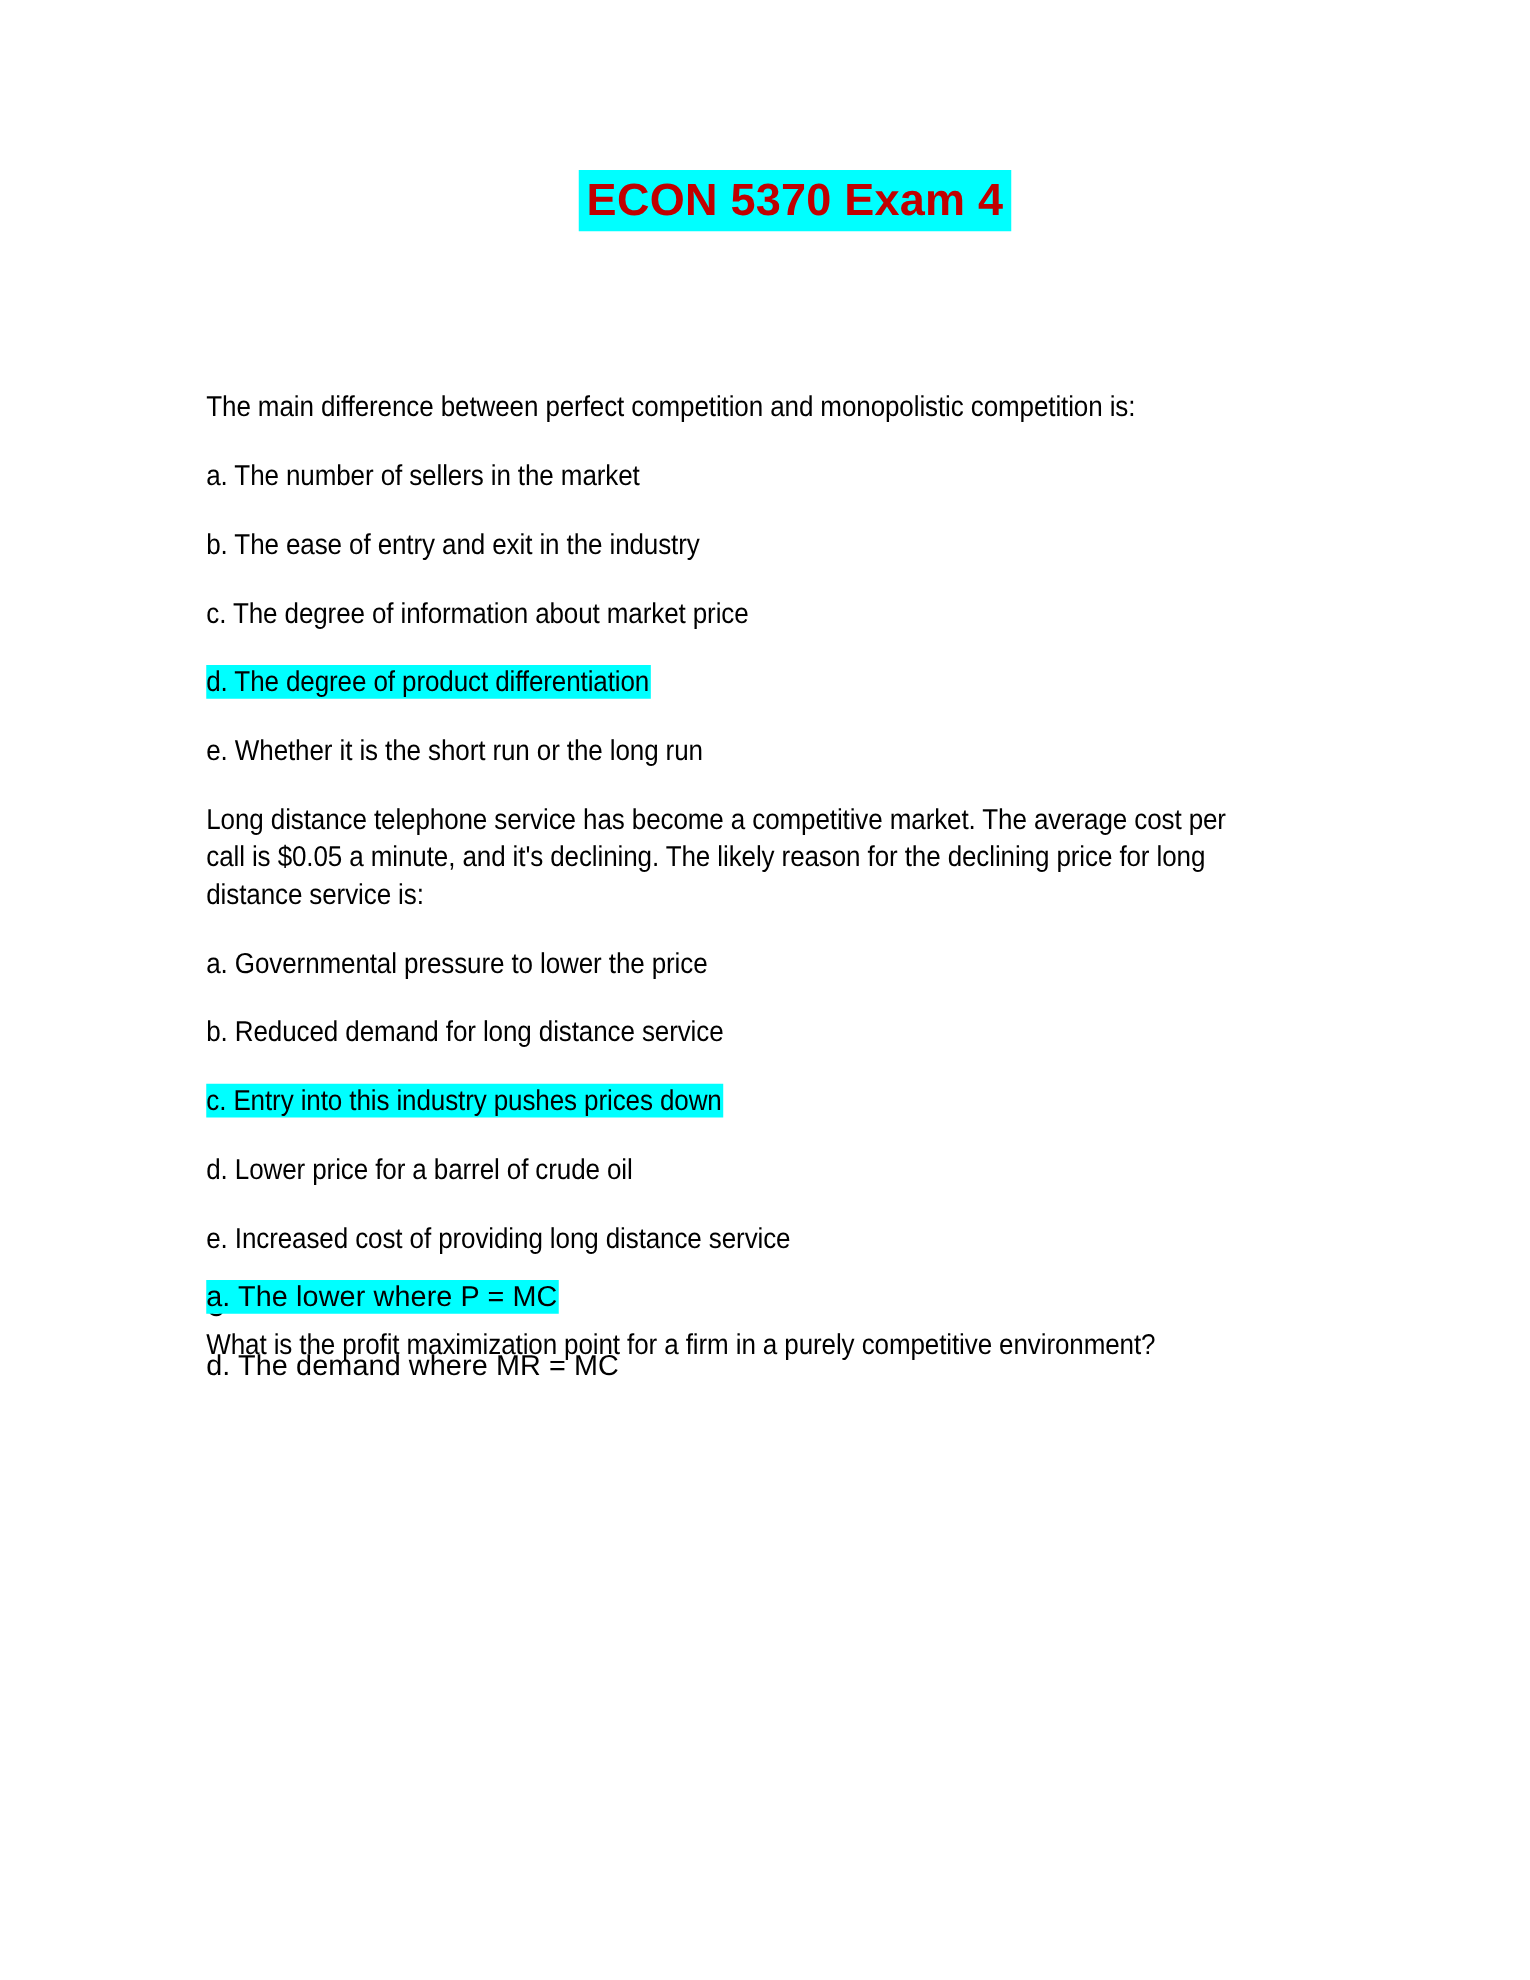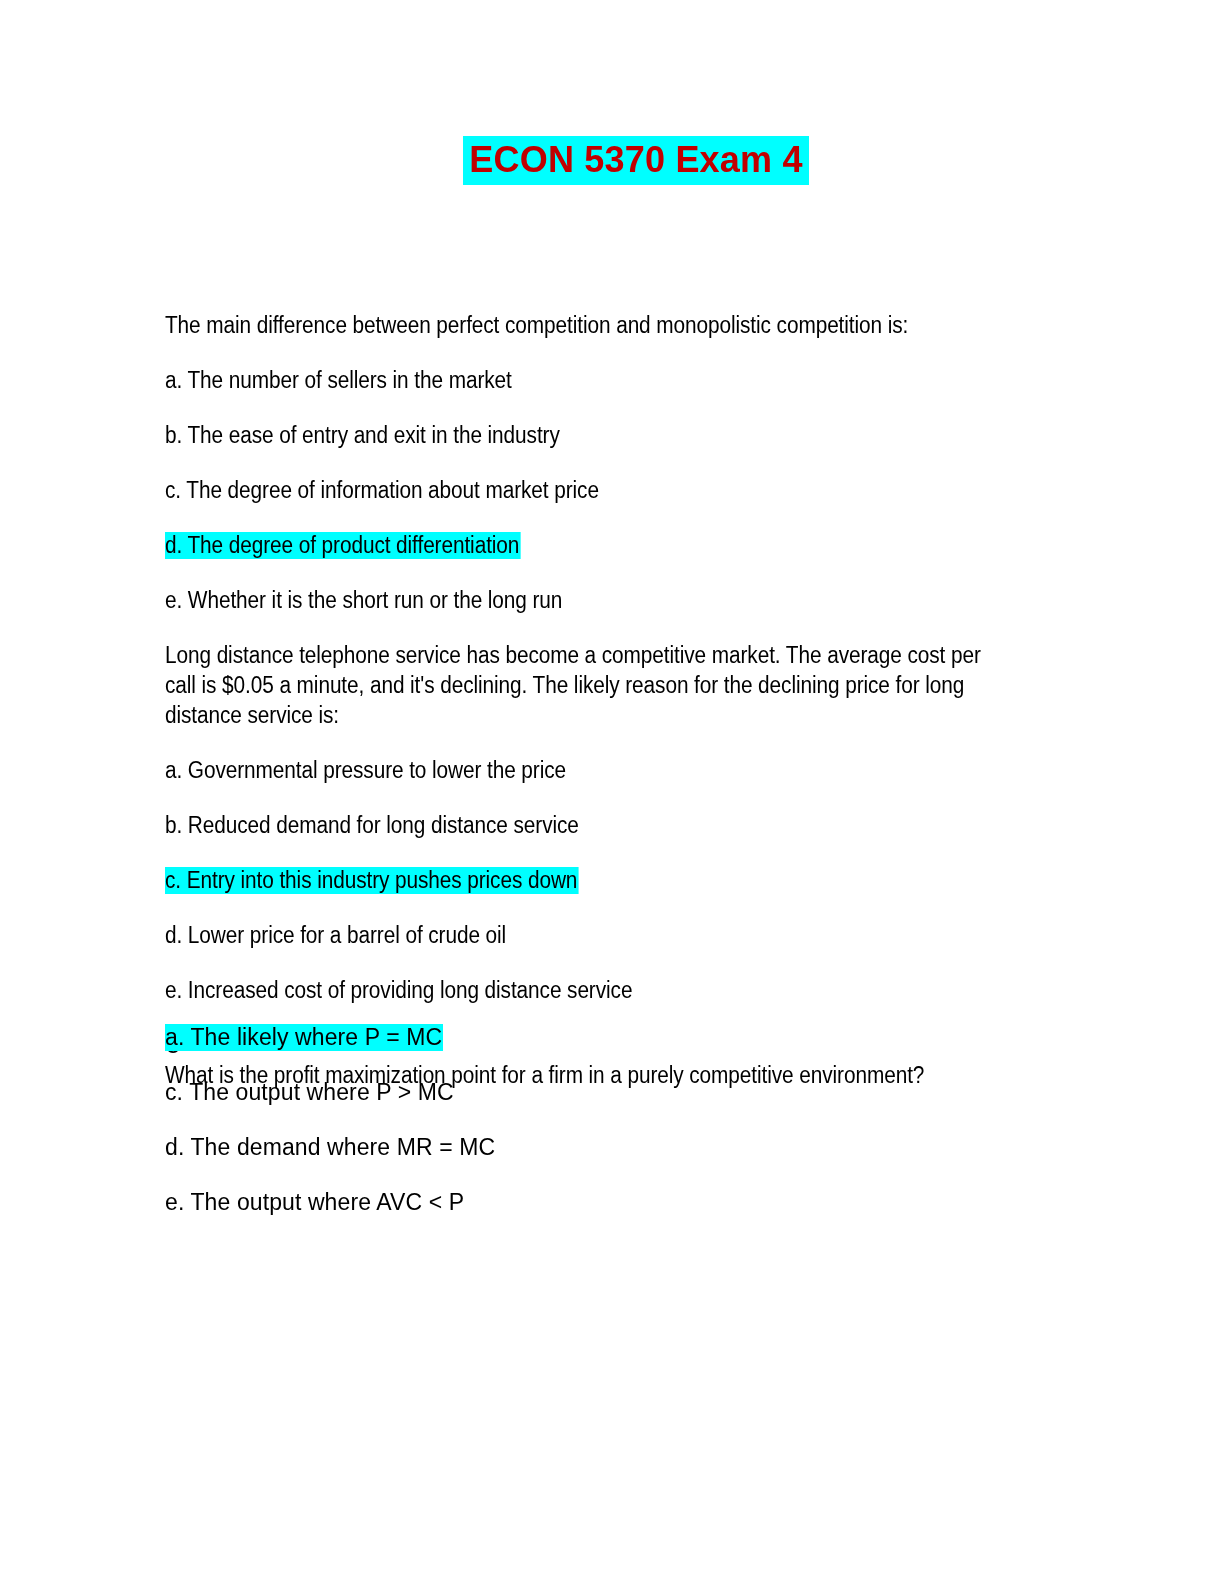--- a/index.html
+++ b/index.html
@@ -144,7 +144,7 @@
     </div>
 
     <div class="sec3 wide">
-      <p class="line"><span class="hl">a. The likely where P = MC</span></p>
+      <p class="line"><span class="hl">a. The lower where P = MC</span></p>
 
 
       <p class="line"><span>c. The output where P &gt; MC</span></p>

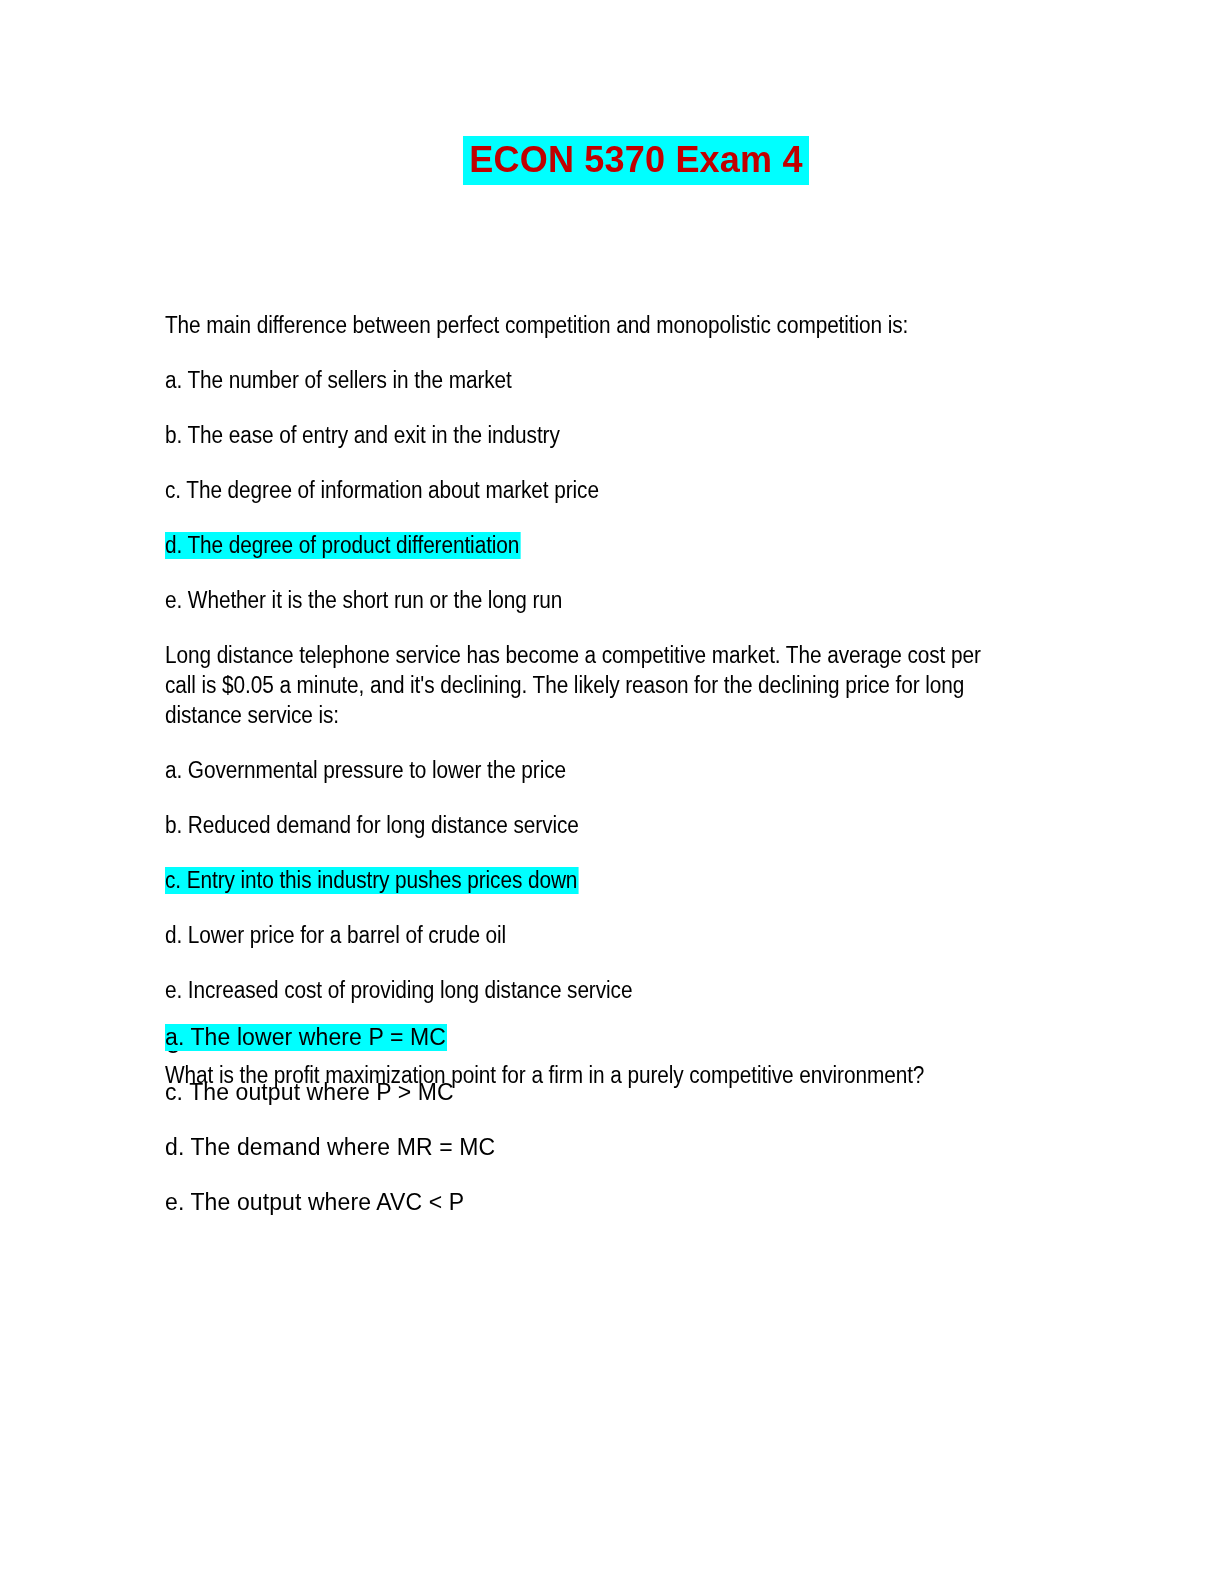--- a/index.html
+++ b/index.html
@@ -147,7 +147,6 @@
       <p class="line"><span class="hl">a. The lower where P = MC</span></p>
 
 
-      <p class="line"><span>c. The output where P &gt; MC</span></p>
 
       <p class="line"><span>d. The demand where MR = MC</span></p>
 

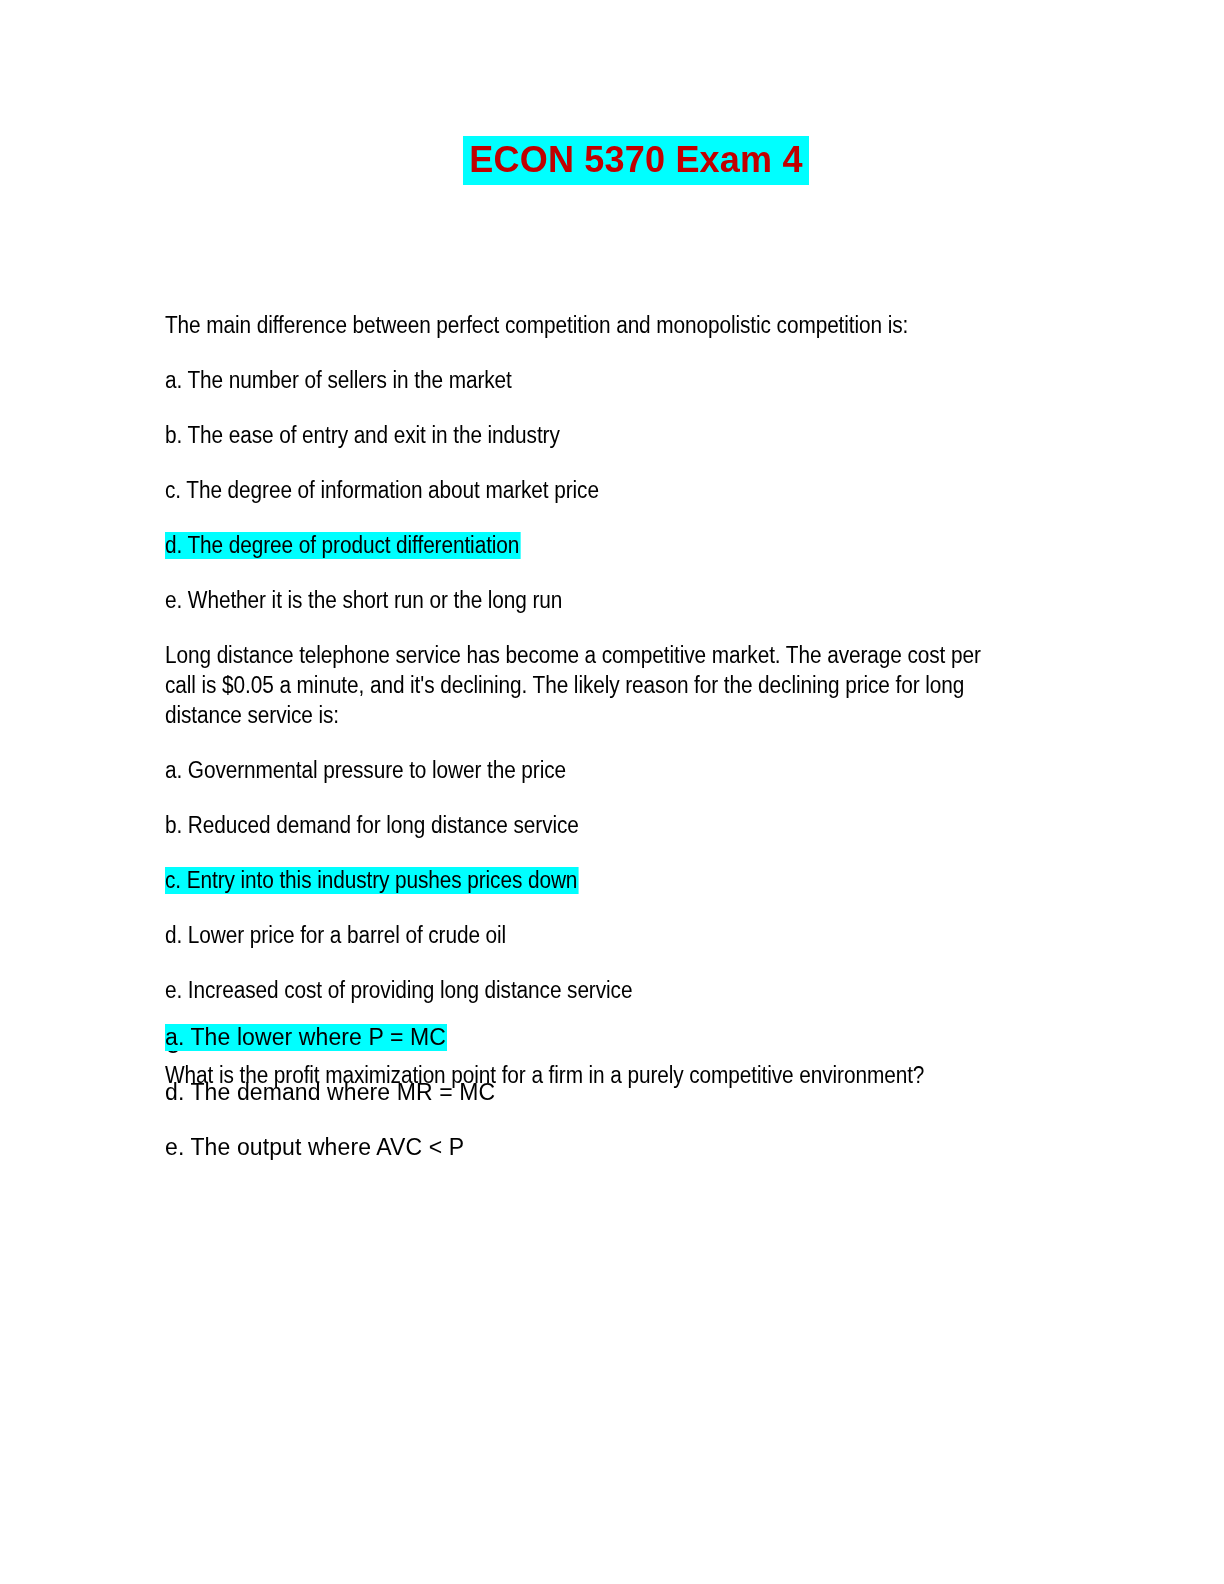--- a/index.html
+++ b/index.html
@@ -150,7 +150,6 @@
 
       <p class="line"><span>d. The demand where MR = MC</span></p>
 
-      <p class="line"><span>e. The output where AVC &lt; P</span></p>
     </div>
 
   </div>

